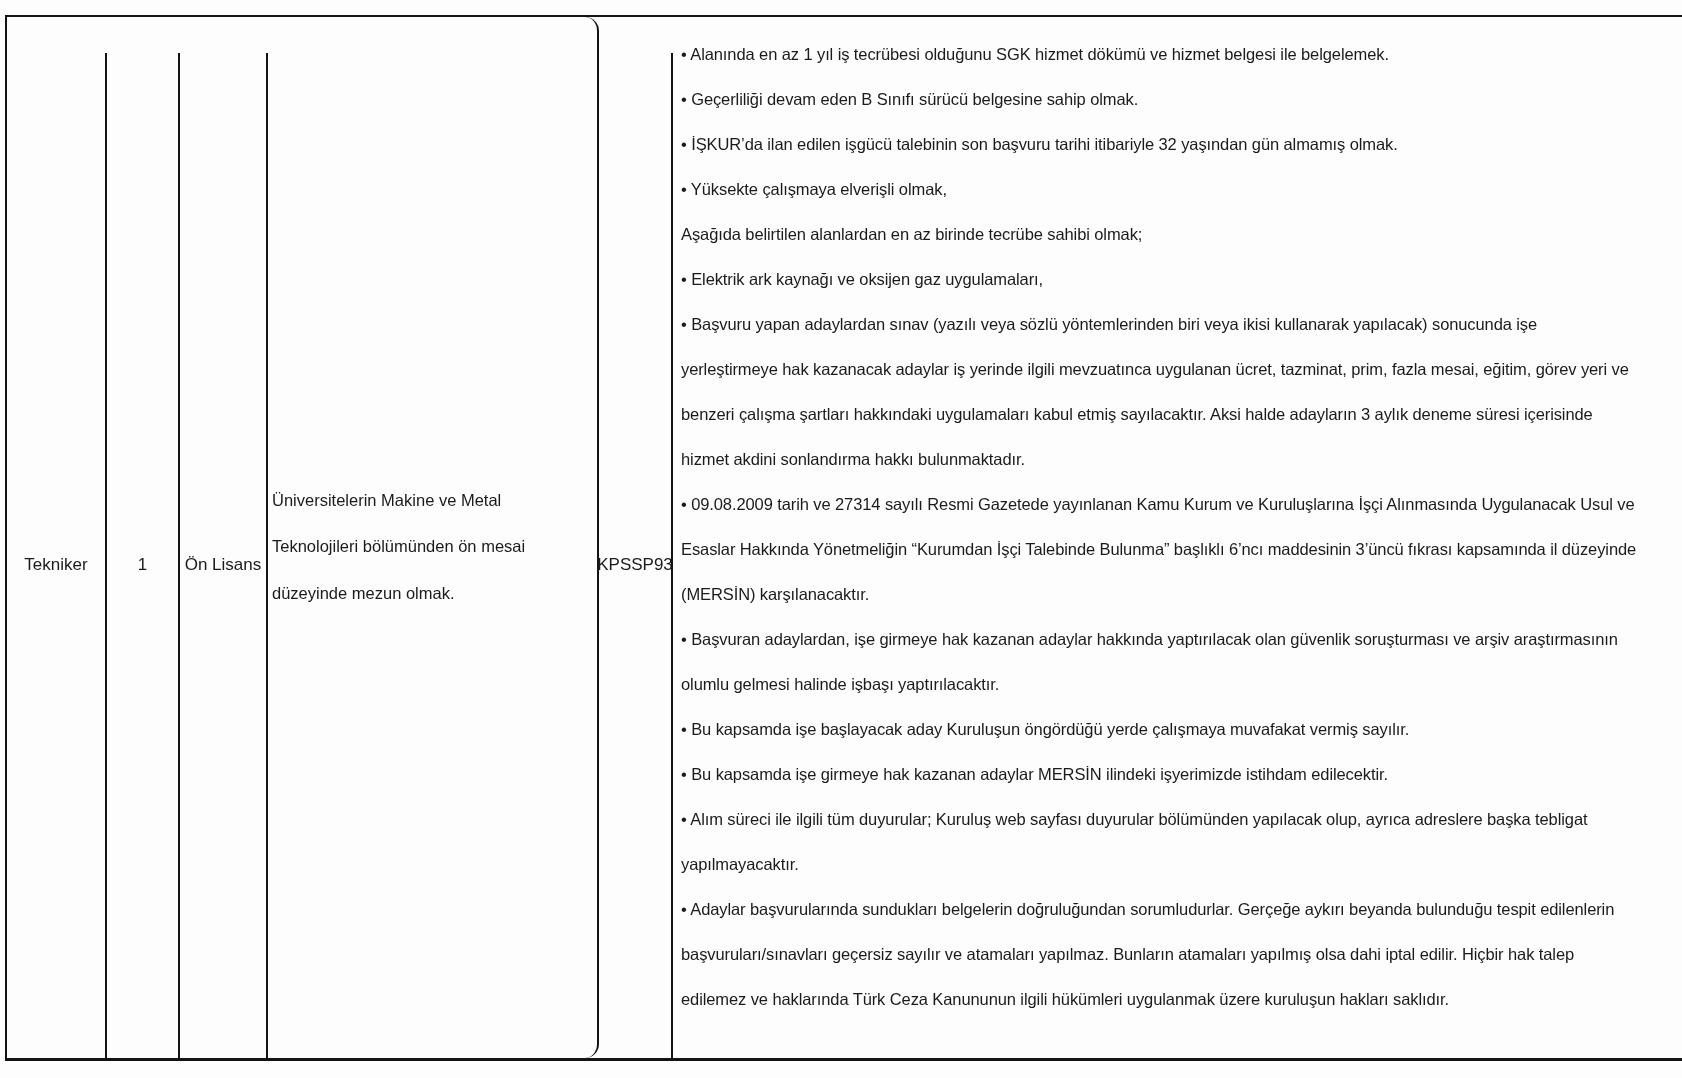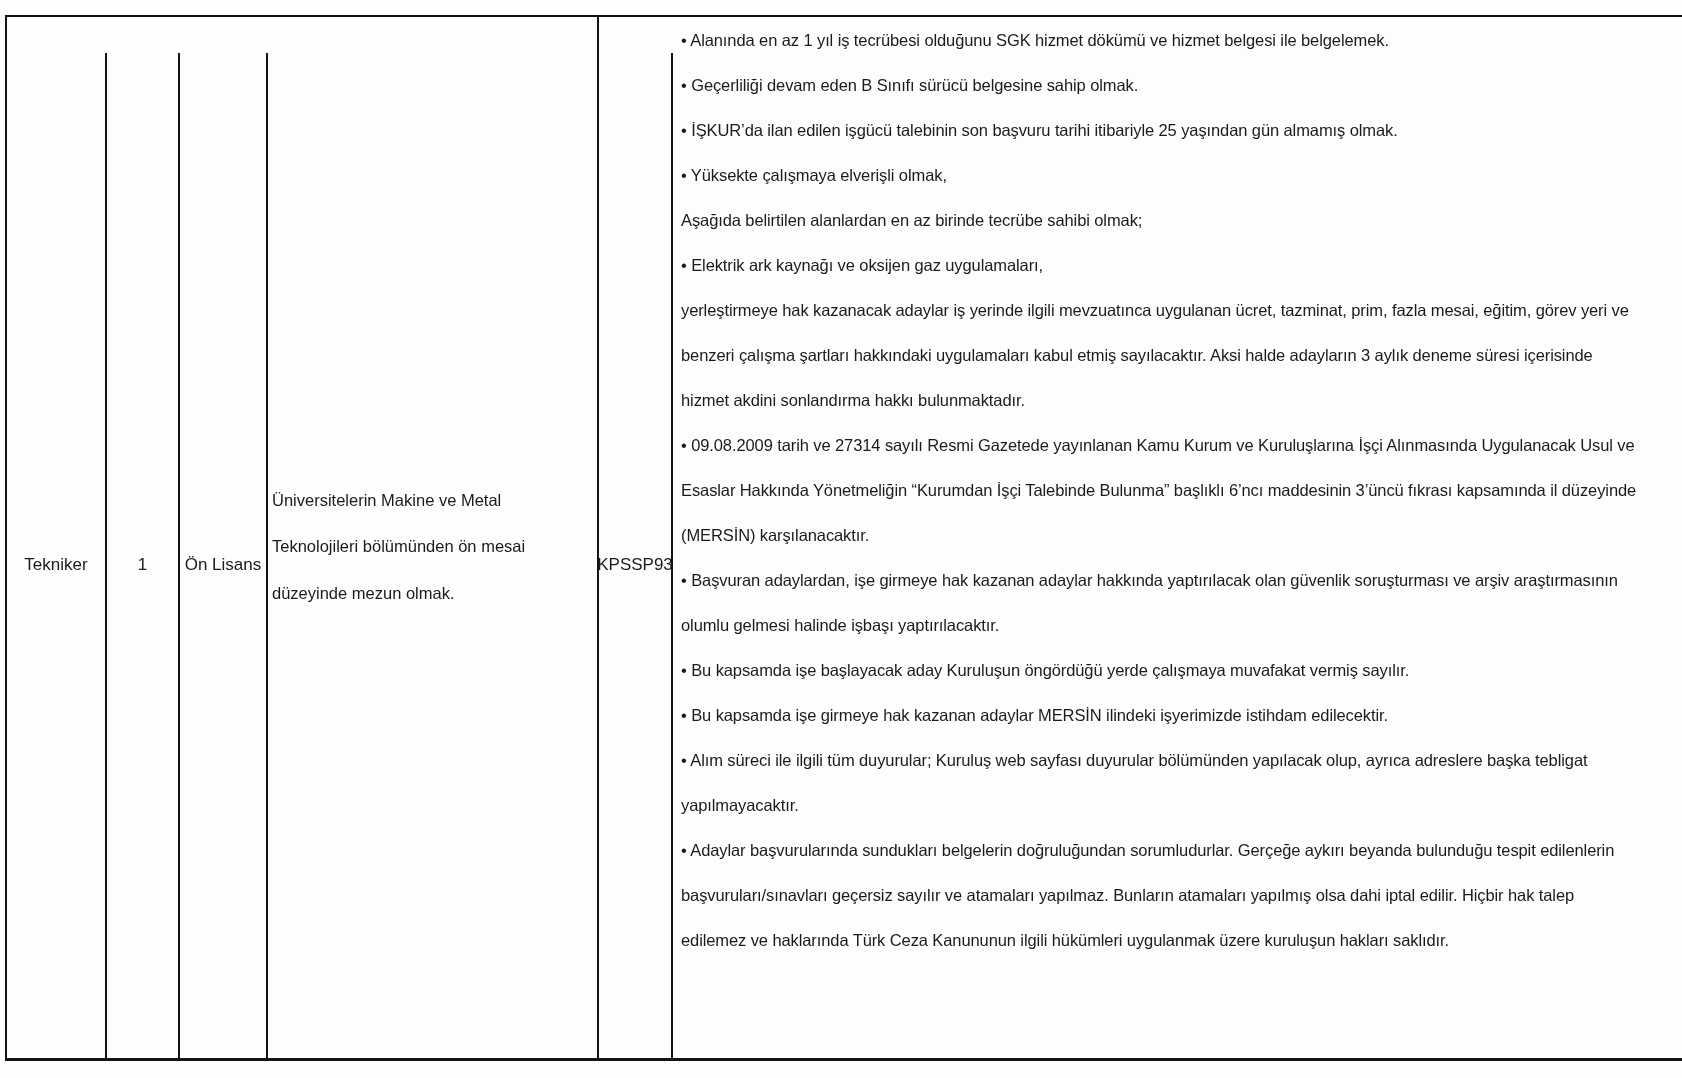--- a/index.html
+++ b/index.html
@@ -57,7 +57,7 @@
     white-space: nowrap;
   }
   .cell.conditions {
-    padding-top: 1px;
+    padding-top: 15px;
     padding-left: 8px;
     font-size: 16.5px;
     letter-spacing: -0.1px;

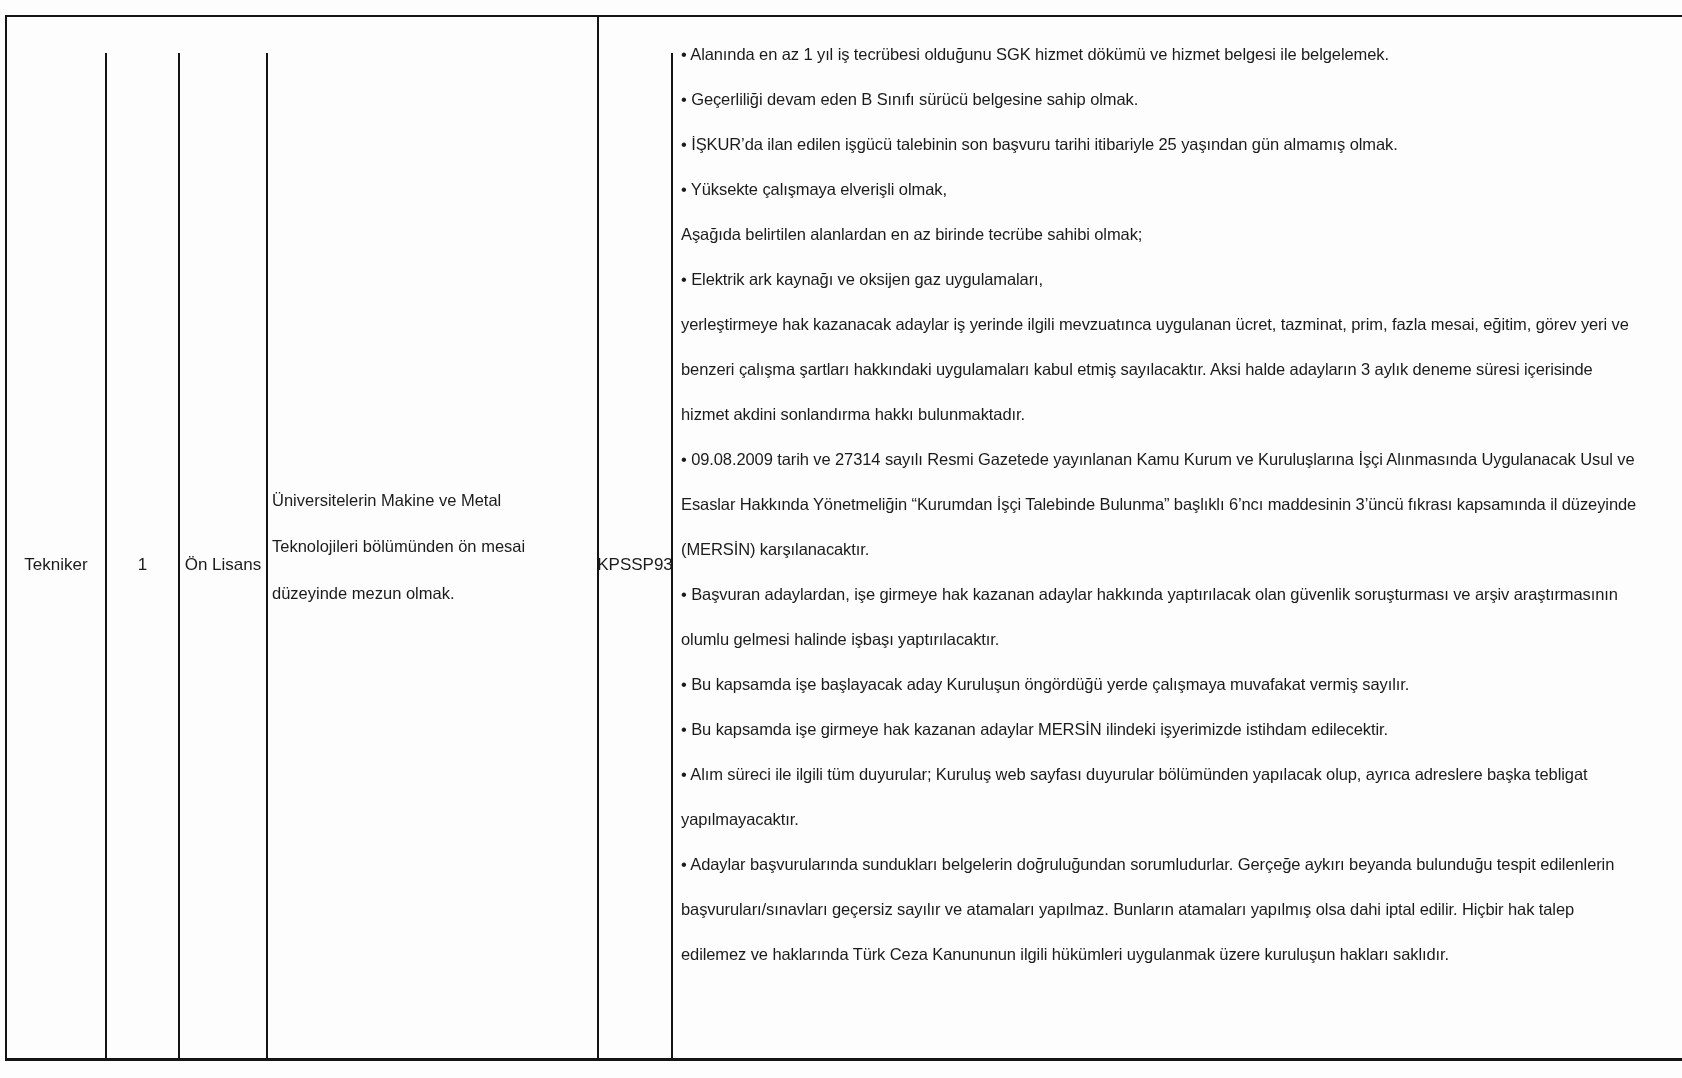--- a/index.html
+++ b/index.html
@@ -101,7 +101,7 @@
     <div class="cell conditions last">
         <div class="line">• Alanında en az 1 yıl iş tecrübesi olduğunu SGK hizmet dökümü ve hizmet belgesi ile belgelemek.</div>
         <div class="line">• Geçerliliği devam eden B Sınıfı sürücü belgesine sahip olmak.</div>
-        <div class="line">• İŞKUR’da ilan edilen işgücü talebinin son başvuru tarihi itibariyle 25 yaşından gün almamış olmak.</div>
+        <div class="line">• İŞKUR’da ilan edilen işgücü talebinin son başvuru tarihi itibariyle 32 yaşından gün almamış olmak.</div>
         <div class="line">• Yüksekte çalışmaya elverişli olmak,</div>
         <div class="line">Aşağıda belirtilen alanlardan en az birinde tecrübe sahibi olmak;</div>
         <div class="line">• Elektrik ark kaynağı ve oksijen gaz uygulamaları,</div>

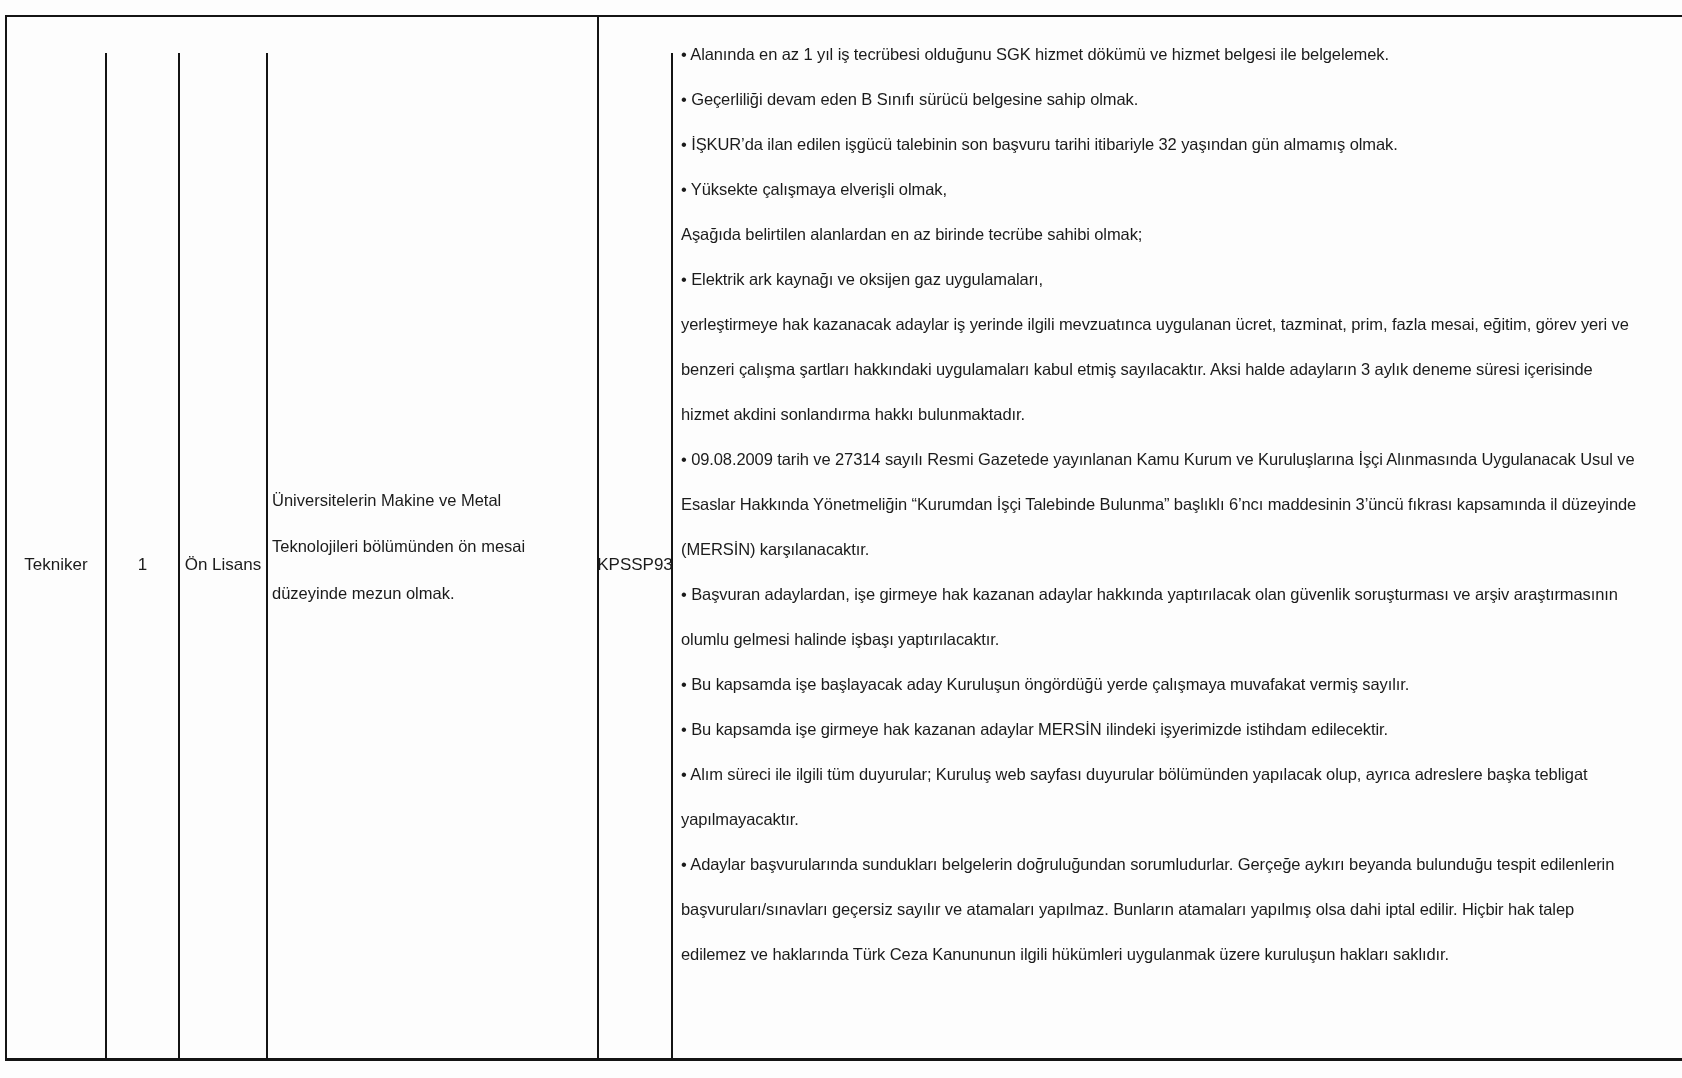--- a/index.html
+++ b/index.html
@@ -105,6 +105,7 @@
         <div class="line">• Yüksekte çalışmaya elverişli olmak,</div>
         <div class="line">Aşağıda belirtilen alanlardan en az birinde tecrübe sahibi olmak;</div>
         <div class="line">• Elektrik ark kaynağı ve oksijen gaz uygulamaları,</div>
+        <div class="line">• Başvuru yapan adaylardan sınav (yazılı veya sözlü yöntemlerinden biri veya ikisi kullanarak yapılacak) sonucunda işe</div>
         <div class="line">yerleştirmeye hak kazanacak adaylar iş yerinde ilgili mevzuatınca uygulanan ücret, tazminat, prim, fazla mesai, eğitim, görev yeri ve</div>
         <div class="line">benzeri çalışma şartları hakkındaki uygulamaları kabul etmiş sayılacaktır. Aksi halde adayların 3 aylık deneme süresi içerisinde</div>
         <div class="line">hizmet akdini sonlandırma hakkı bulunmaktadır.</div>

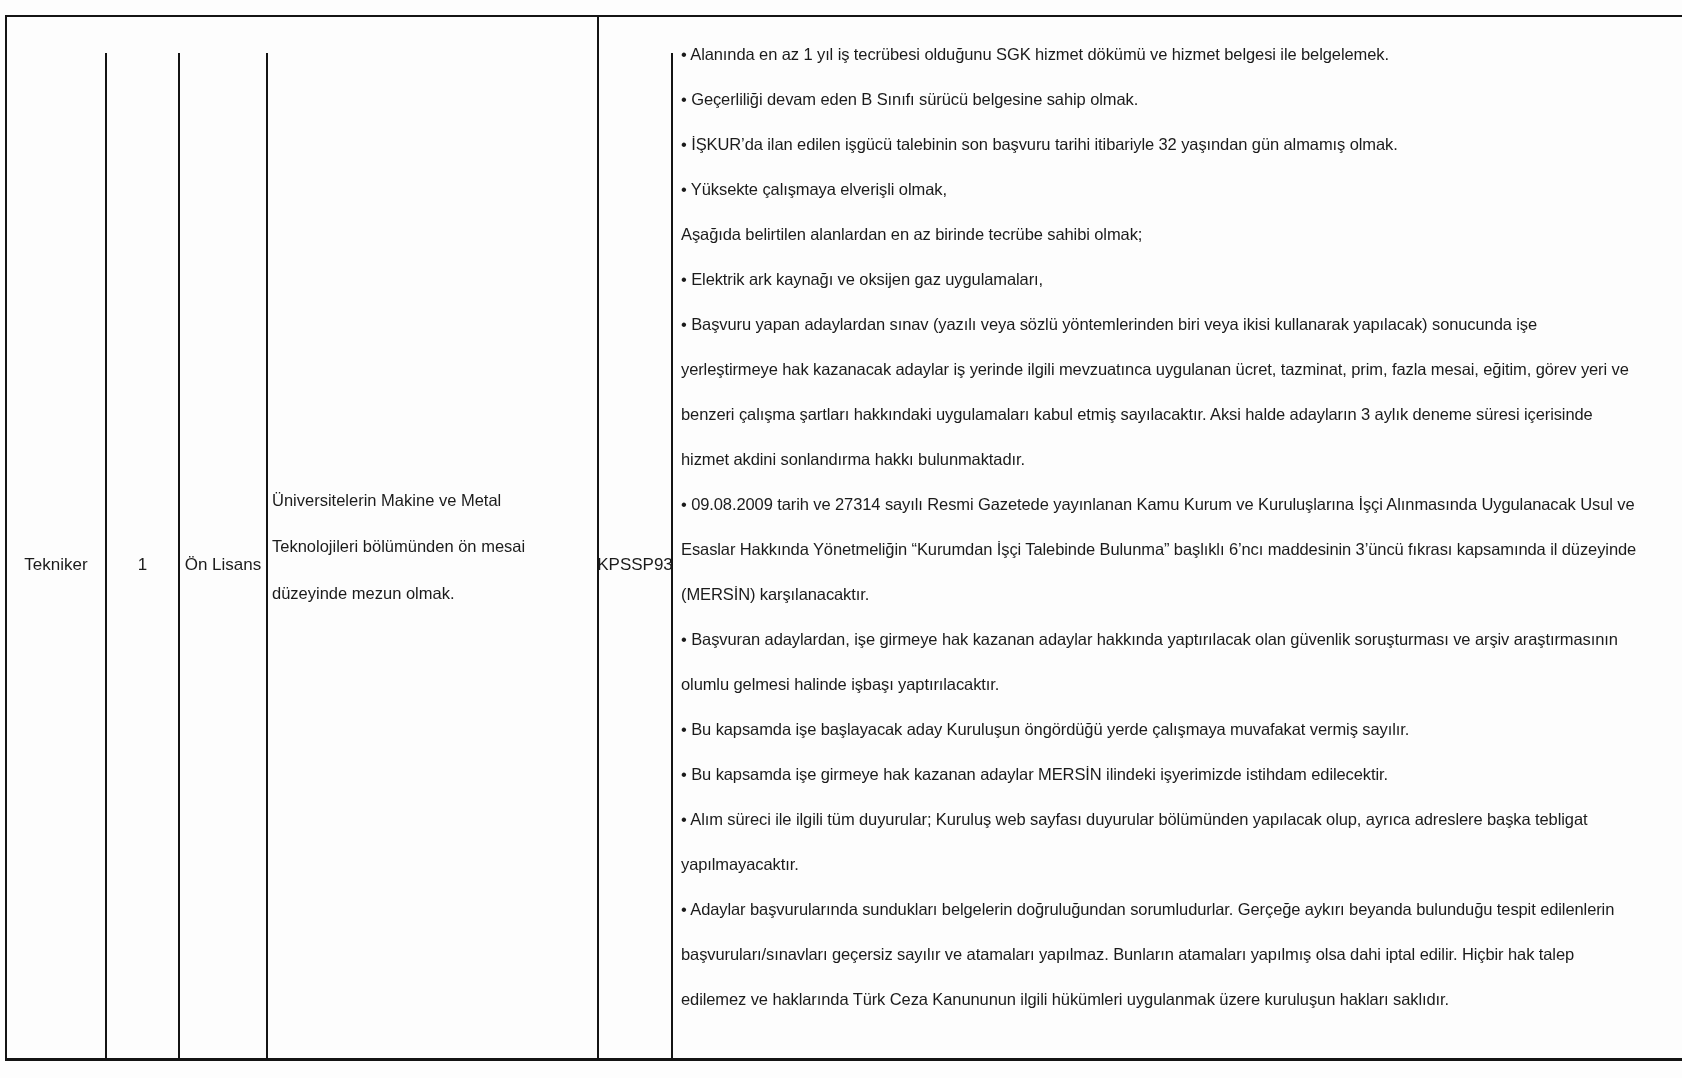--- a/index.html
+++ b/index.html
@@ -50,6 +50,7 @@
     justify-content: center;
     padding-left: 4px;
     font-size: 16.5px;
+    border-radius: 14px;
   }
   .cell.edu .lines { position: relative; top: 9px; }
   .cell.edu .line {

